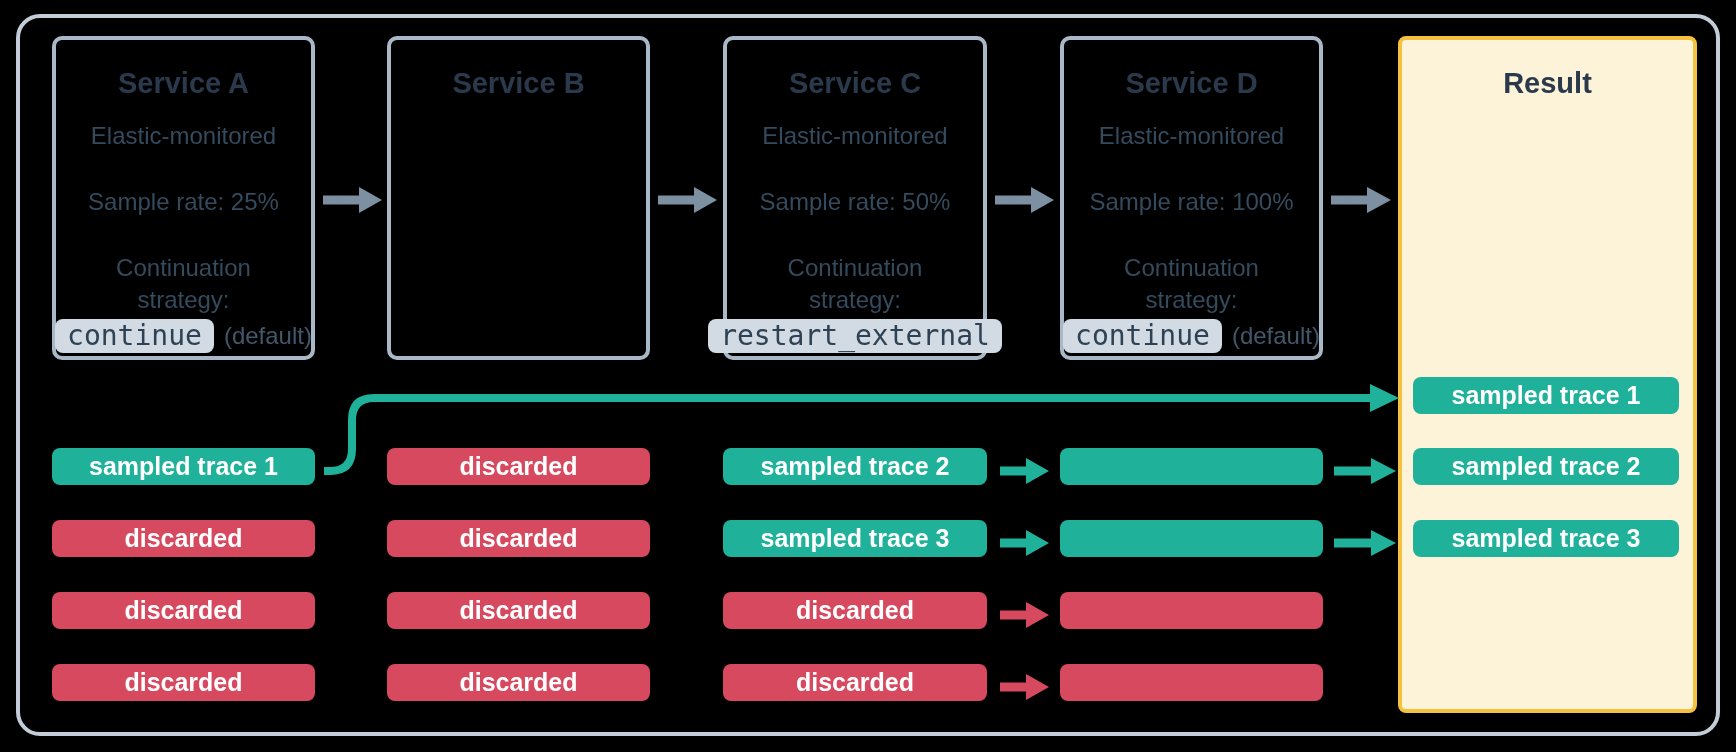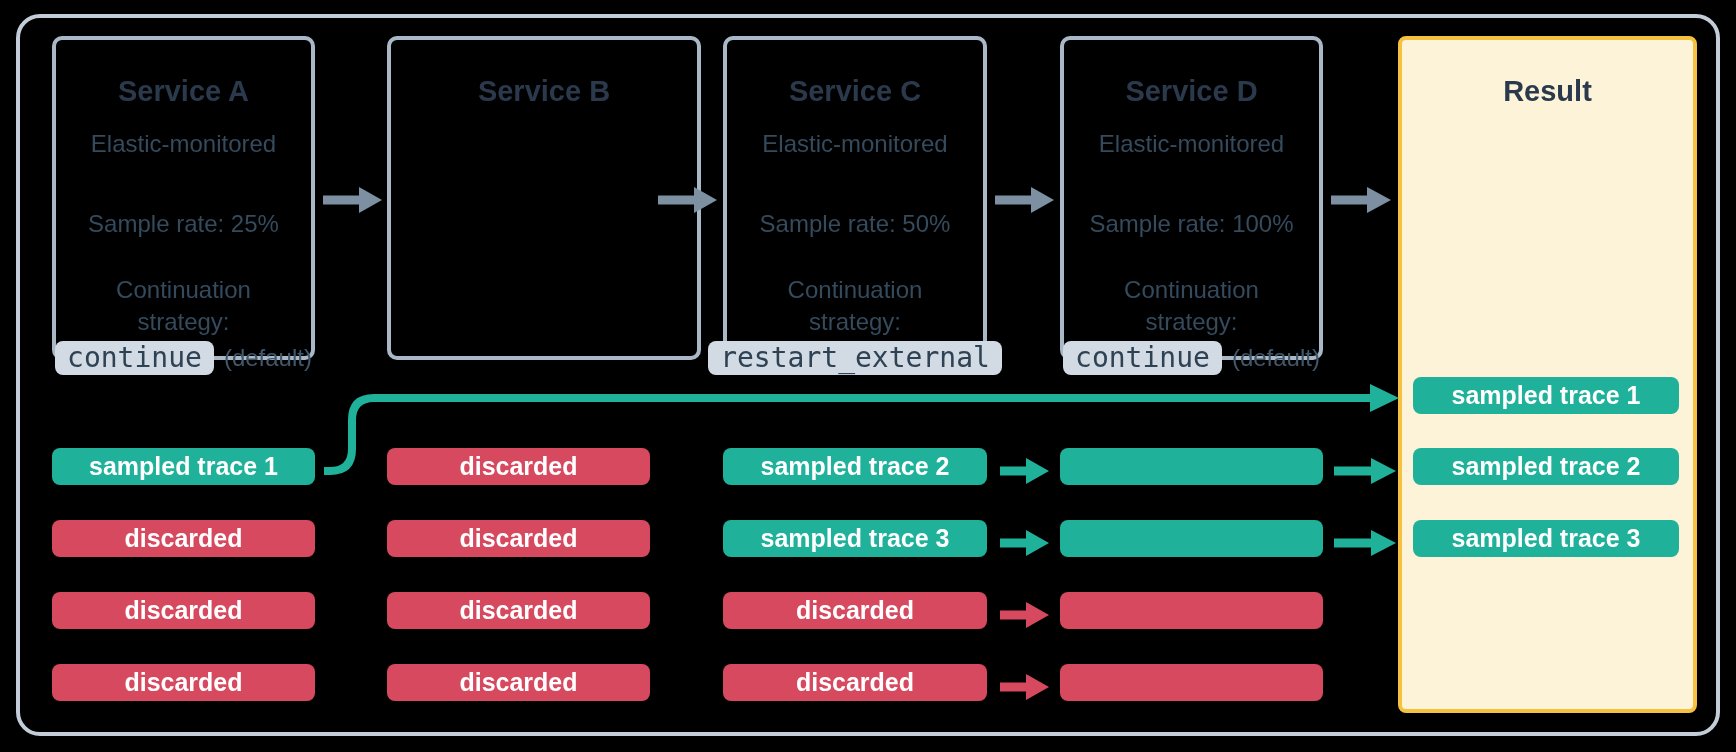--- a/index.html
+++ b/index.html
@@ -22,7 +22,7 @@
   .pos-b{left:387px;width:314px;}
   .pos-c{left:723px;width:264px;}
   .pos-d{left:1060px;width:263px;}
-  .svc-title{padding-top:32px;line-height:38px;font-size:29px;font-weight:800;color:var(--title-text,#2a3a4c);}
+  .svc-title{padding-top:24px;line-height:38px;font-size:29px;font-weight:800;color:var(--title-text,#2a3a4c);}
   .svc-sub{margin-top:20px;line-height:28px;font-size:24px;font-weight:500;}
   .svc-sample{margin-top:52px;line-height:28px;font-size:24px;font-weight:500;}
   .svc-strategy{margin-top:36px;line-height:32px;font-size:24px;font-weight:500;

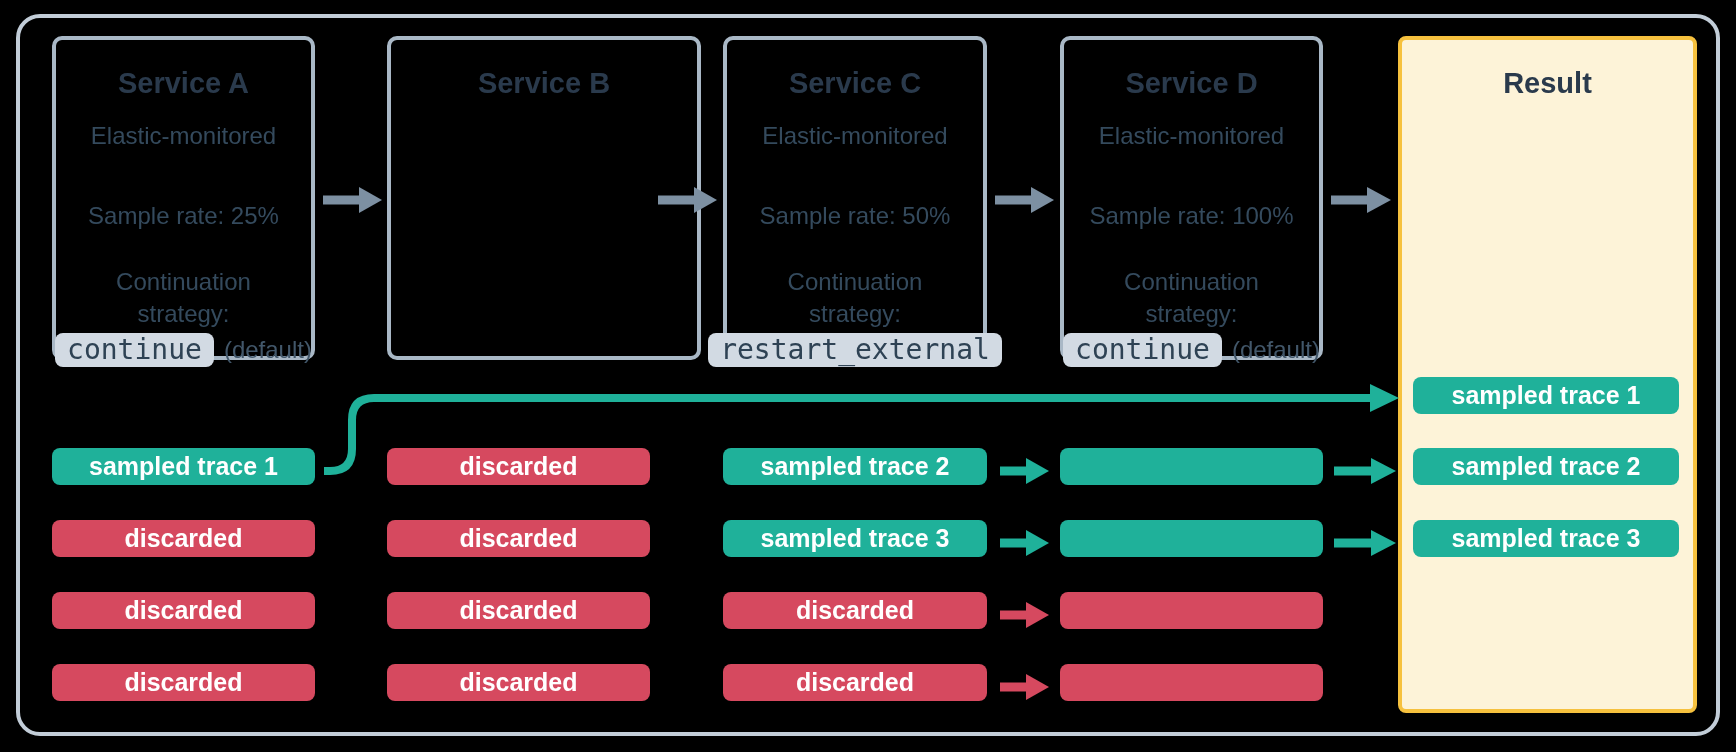--- a/index.html
+++ b/index.html
@@ -19,7 +19,7 @@
           border:4px solid var(--box-border,#a9b8c6);border-radius:10px;
           text-align:center;color:var(--body-text,#344a5d);}
   .pos-a{left:52px;width:263px;}
-  .pos-b{left:387px;width:314px;}
+  .pos-b{left:387px;width:263px;}
   .pos-c{left:723px;width:264px;}
   .pos-d{left:1060px;width:263px;}
   .svc-title{padding-top:24px;line-height:38px;font-size:29px;font-weight:800;color:var(--title-text,#2a3a4c);}

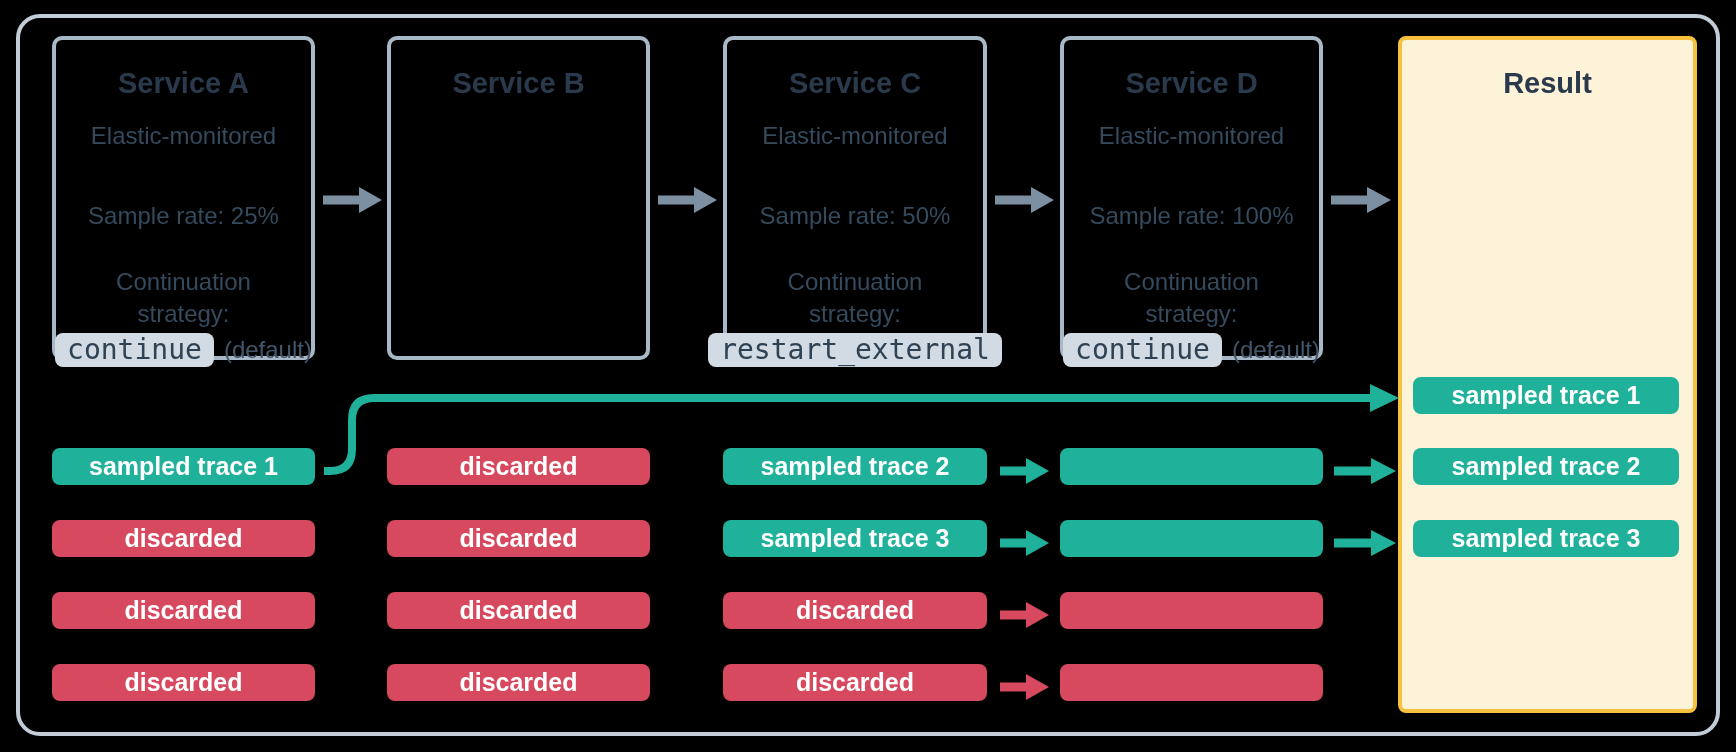--- a/index.html
+++ b/index.html
@@ -24,7 +24,7 @@
   .pos-d{left:1060px;width:263px;}
   .svc-title{padding-top:24px;line-height:38px;font-size:29px;font-weight:800;color:var(--title-text,#2a3a4c);}
   .svc-sub{margin-top:20px;line-height:28px;font-size:24px;font-weight:500;}
-  .svc-sample{margin-top:52px;line-height:28px;font-size:24px;font-weight:500;}
+  .svc-sample{margin-top:38px;line-height:28px;font-size:24px;font-weight:500;}
   .svc-strategy{margin-top:36px;line-height:32px;font-size:24px;font-weight:500;
                 width:190px;margin-left:auto;margin-right:auto;}
   .chip-row{margin-top:2px;height:36px;display:flex;align-items:center;justify-content:center;gap:10px;}

